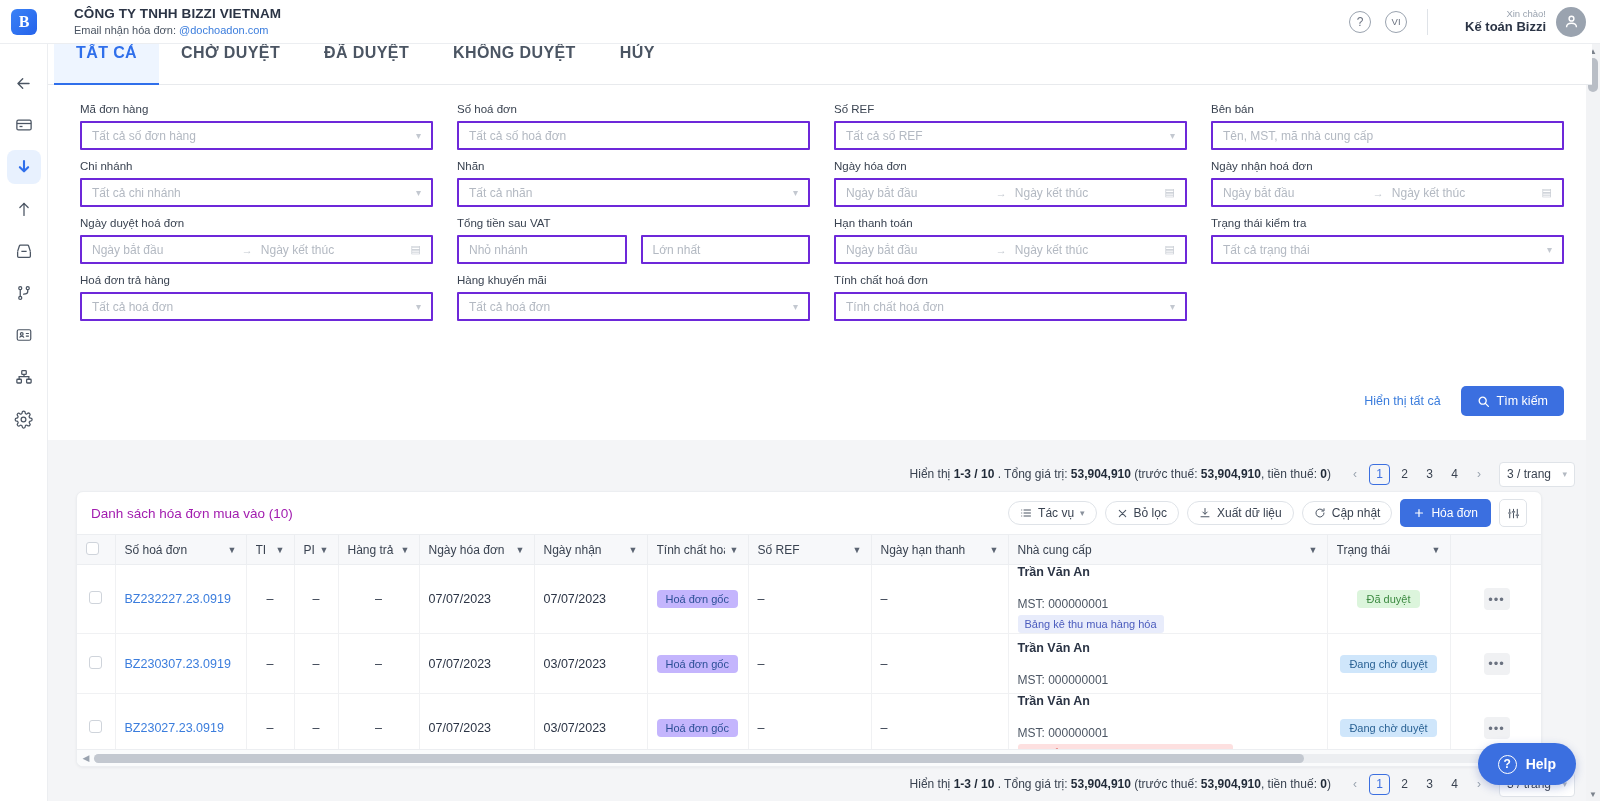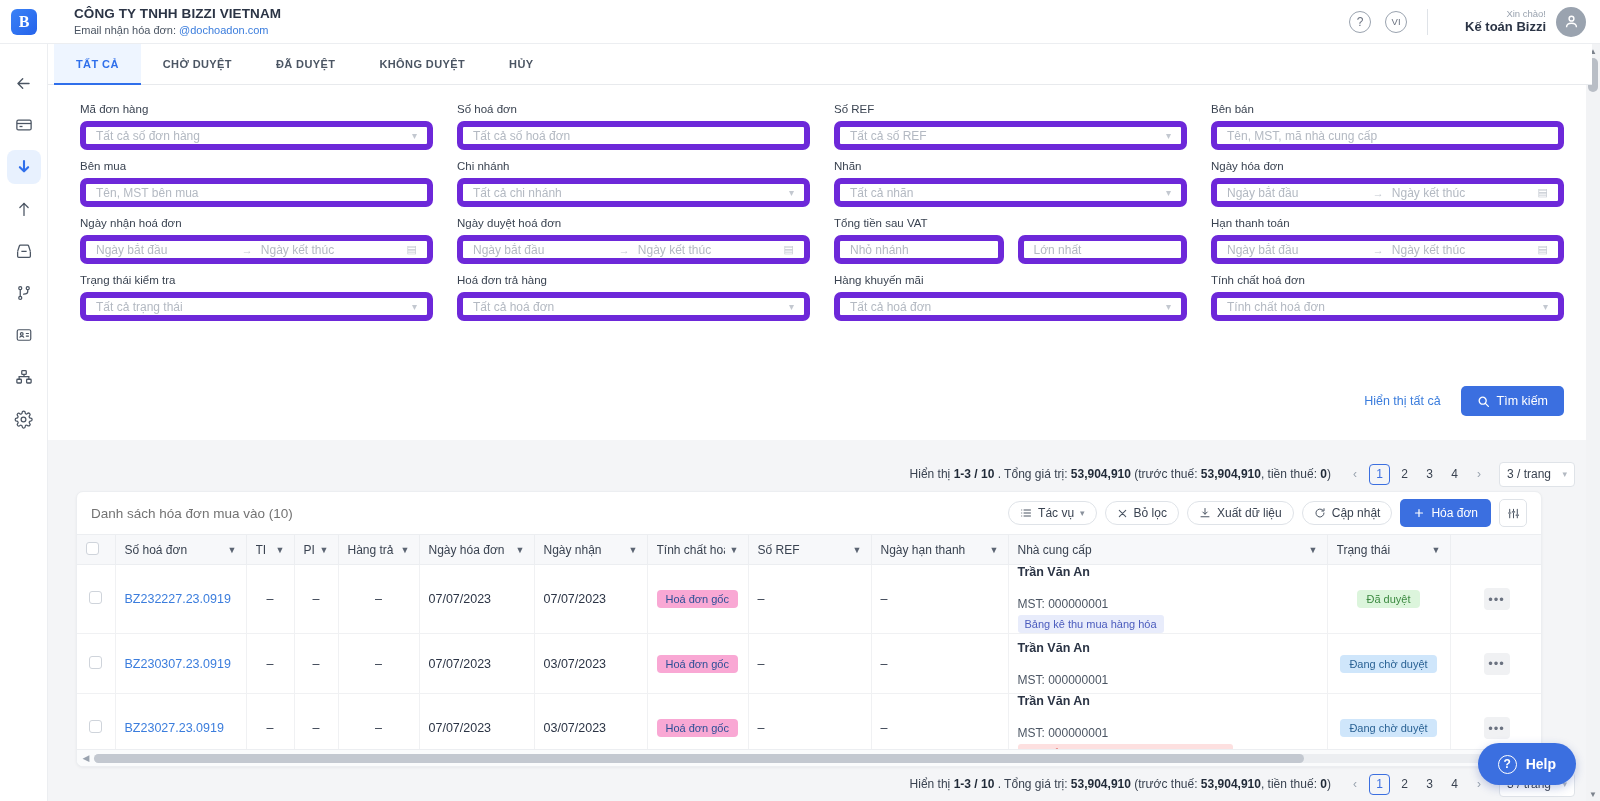--- a/index.html
+++ b/index.html
@@ -64,8 +64,8 @@
     border-bottom:1px solid #e8eaed; padding-left:6px; z-index:10;
   }
   .tab {
-    padding:0 22px; display:flex; align-items:center;
-    font-size:11px; font-weight:bold; color:#4b5563; letter-spacing:.4px;
+    padding:0 22px; display:flex; align-items:flex-start;
+    font-size:16px; font-weight:bold; color:#4b5563; letter-spacing:.4px;
     cursor:pointer; position:relative;
   }
   .tab.active { color:#2f6feb; background:#eef5ff; }

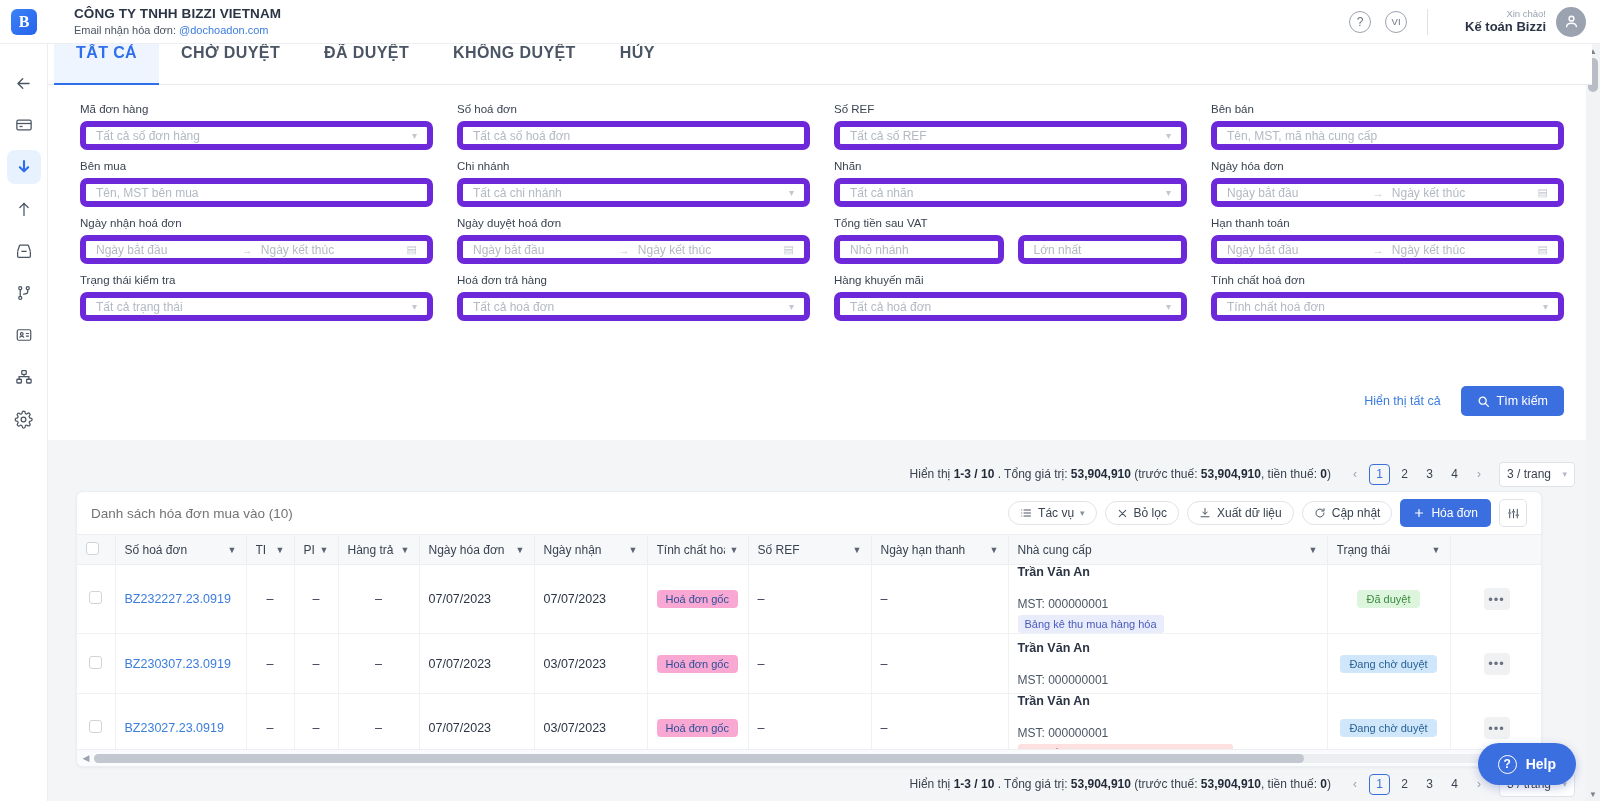--- a/index.html
+++ b/index.html
@@ -82,7 +82,7 @@
   .fgroup { min-width:0; }
   .flabel { font-size:11.5px; color:#3a4351; margin-bottom:6px; display:block; }
   .fctl {
-    height:29px; border:6px solid #6d28d9; border-radius:7px; background:#fff;
+    height:29px; border:2px solid #6d28d9; border-radius:1px; background:#fff;
     display:flex; align-items:center; padding:0 10px; font-size:12px; color:#b3b9c2;
   }
   .fctl .txt { flex:1; overflow:hidden; white-space:nowrap; }

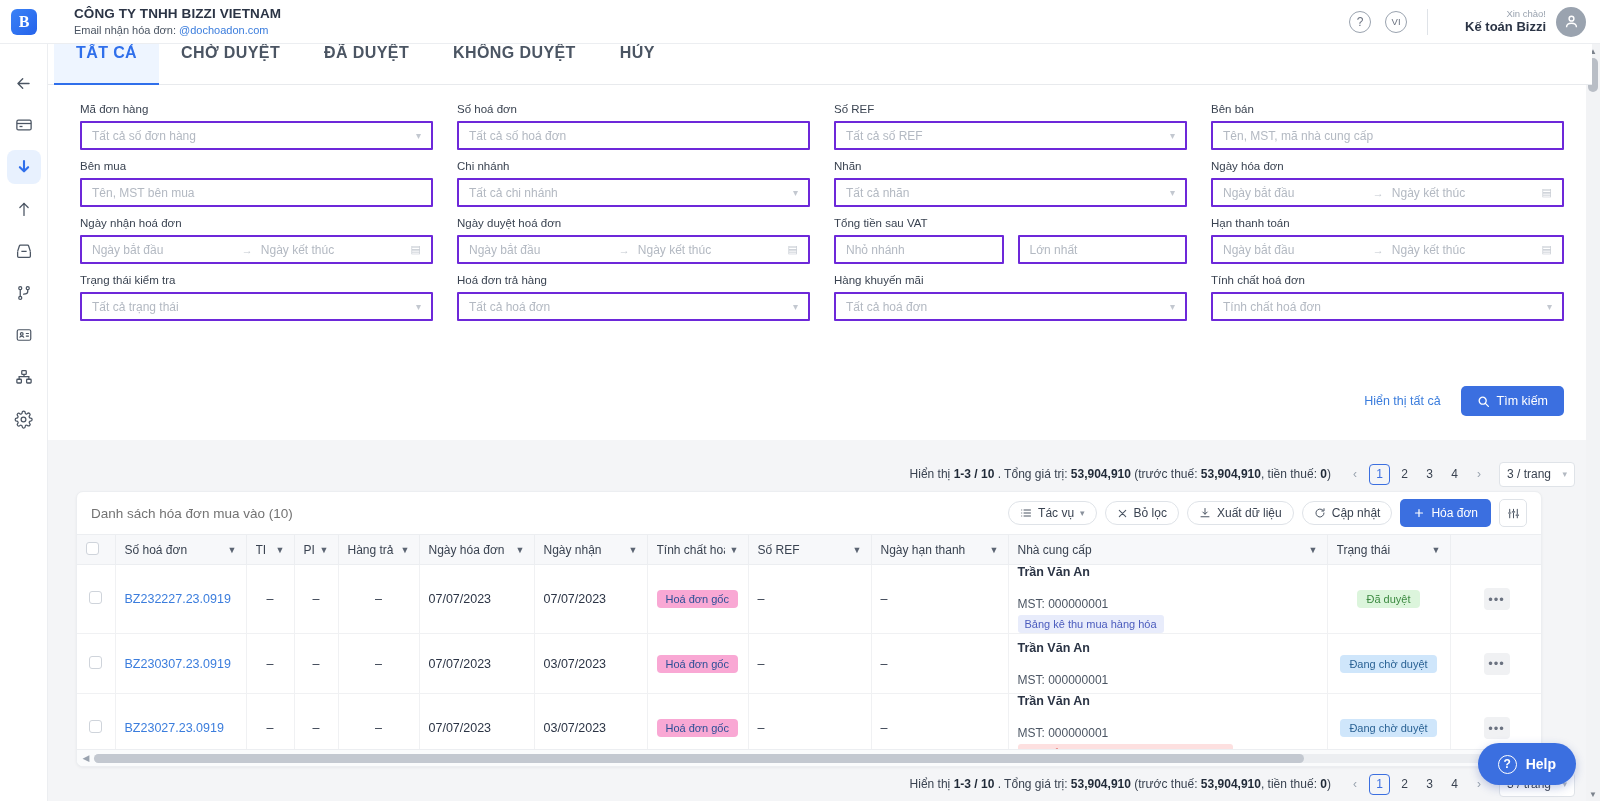--- a/index.html
+++ b/index.html
@@ -378,12 +378,6 @@
         </div>
       </div>
 
-      <div class="fgroup">
-        <span class="flabel">Bên mua</span>
-        <div class="fctl">
-          <span class="txt">Tên, MST bên mua</span>
-        </div>
-      </div>
       <div class="fgroup">
         <span class="flabel">Chi nhánh</span>
         <div class="fctl">

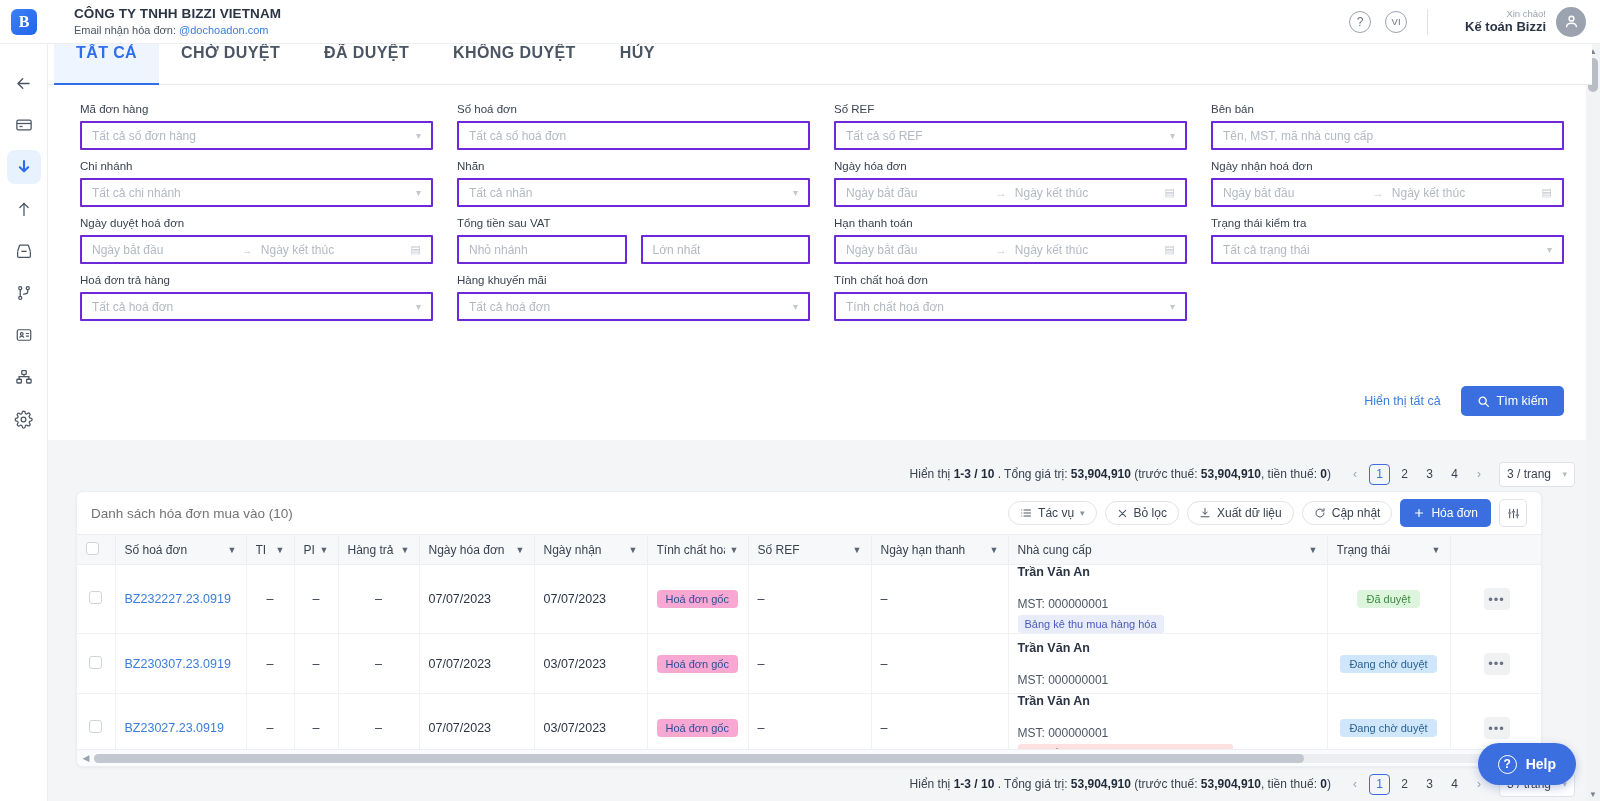--- a/index.html
+++ b/index.html
@@ -137,7 +137,7 @@
   .card-head {
     height:42px; display:flex; align-items:center; padding:0 14px 0 14px;
   }
-  .card-title { font-size:13.5px; color:#737373; font-weight:normal; }
+  .card-title { font-size:13.5px; color:#a21caf; font-weight:normal; }
   .card-actions { margin-left:auto; display:flex; align-items:center; gap:8px; }
   .ghost-btn {
     height:24px; border:1px solid #dfe3e8; border-radius:12px; background:#fff;

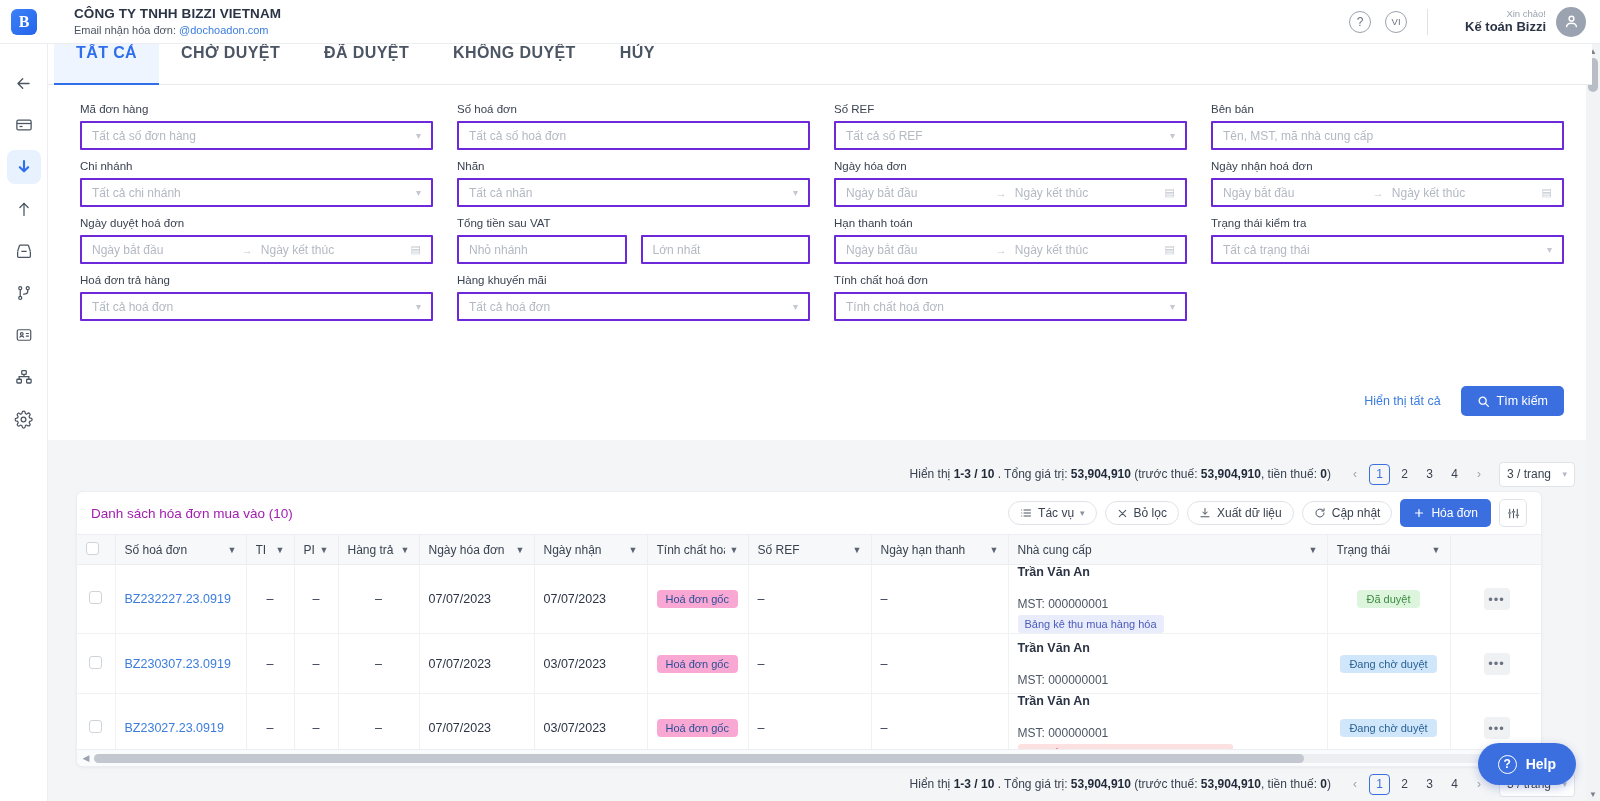--- a/index.html
+++ b/index.html
@@ -182,7 +182,7 @@
     display:inline-block; padding:3px 9px; border-radius:4px; font-size:11px;
     white-space:nowrap;
   }
-  .chip-blue { background:#f9a8d4; color:#2b4f96; }
+  .chip-blue { background:#c4b5fd; color:#2b4f96; }
   .chip-green { background:#dcf5dc; color:#3d8a42; }
   .chip-lightblue { background:#cfe6fb; color:#2b6395; }
   .tag-purple { background:#e8ecfb; color:#4a5bbd; padding:3px 7px; border-radius:3px; font-size:11px; display:inline-block; }

